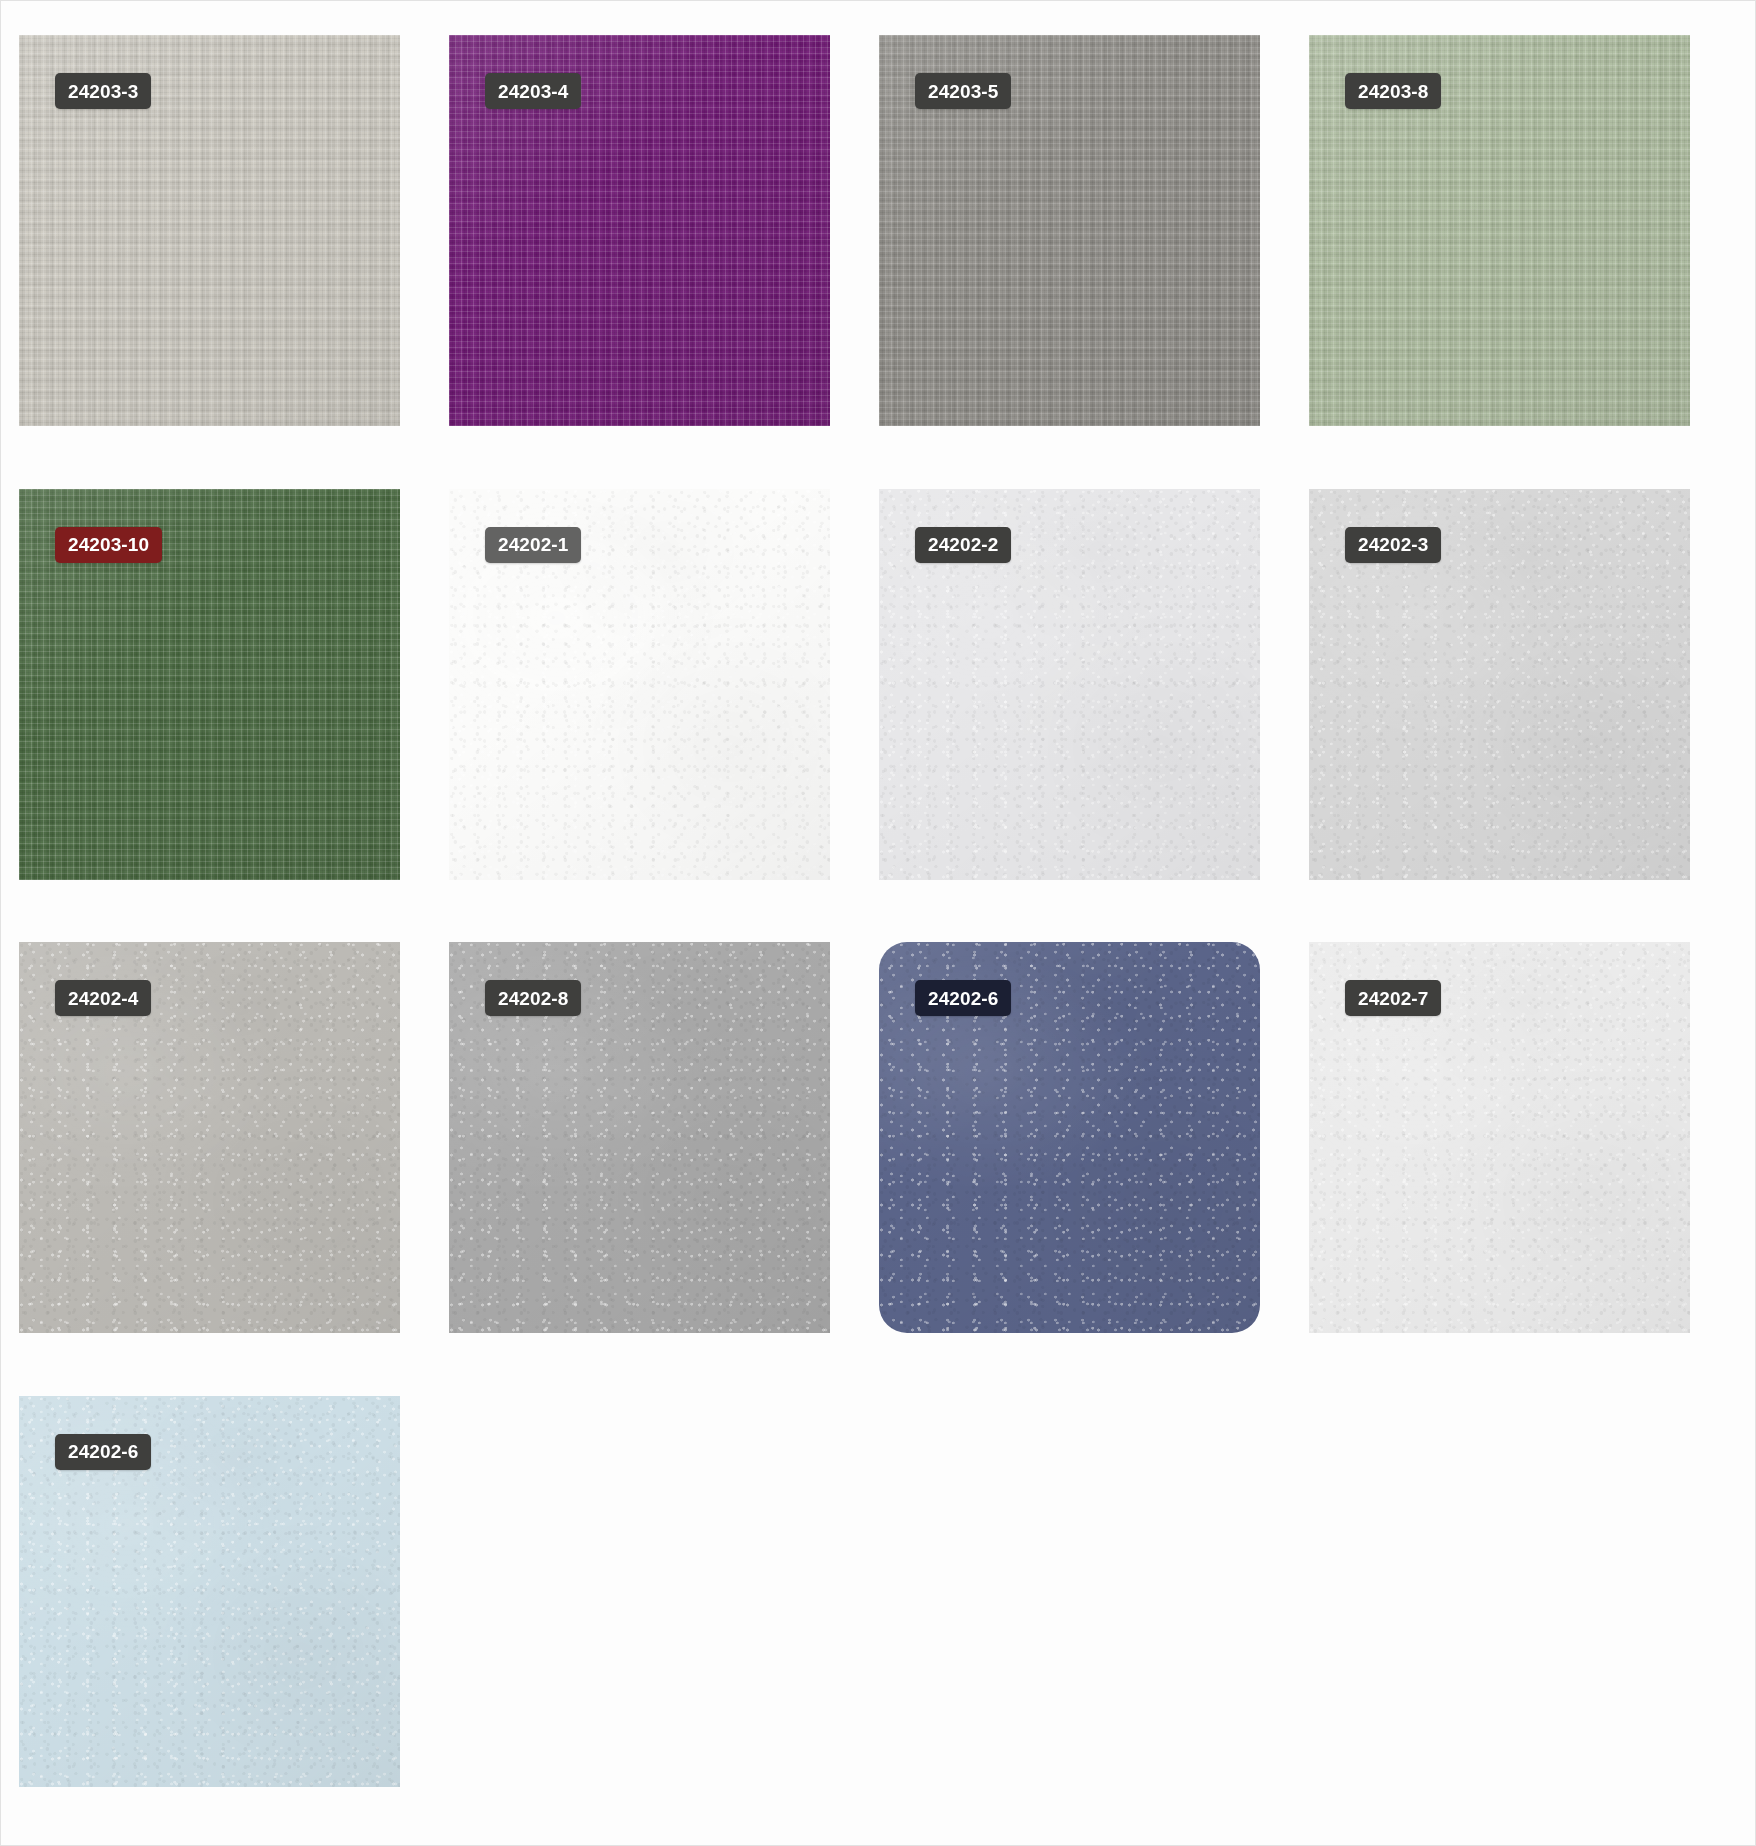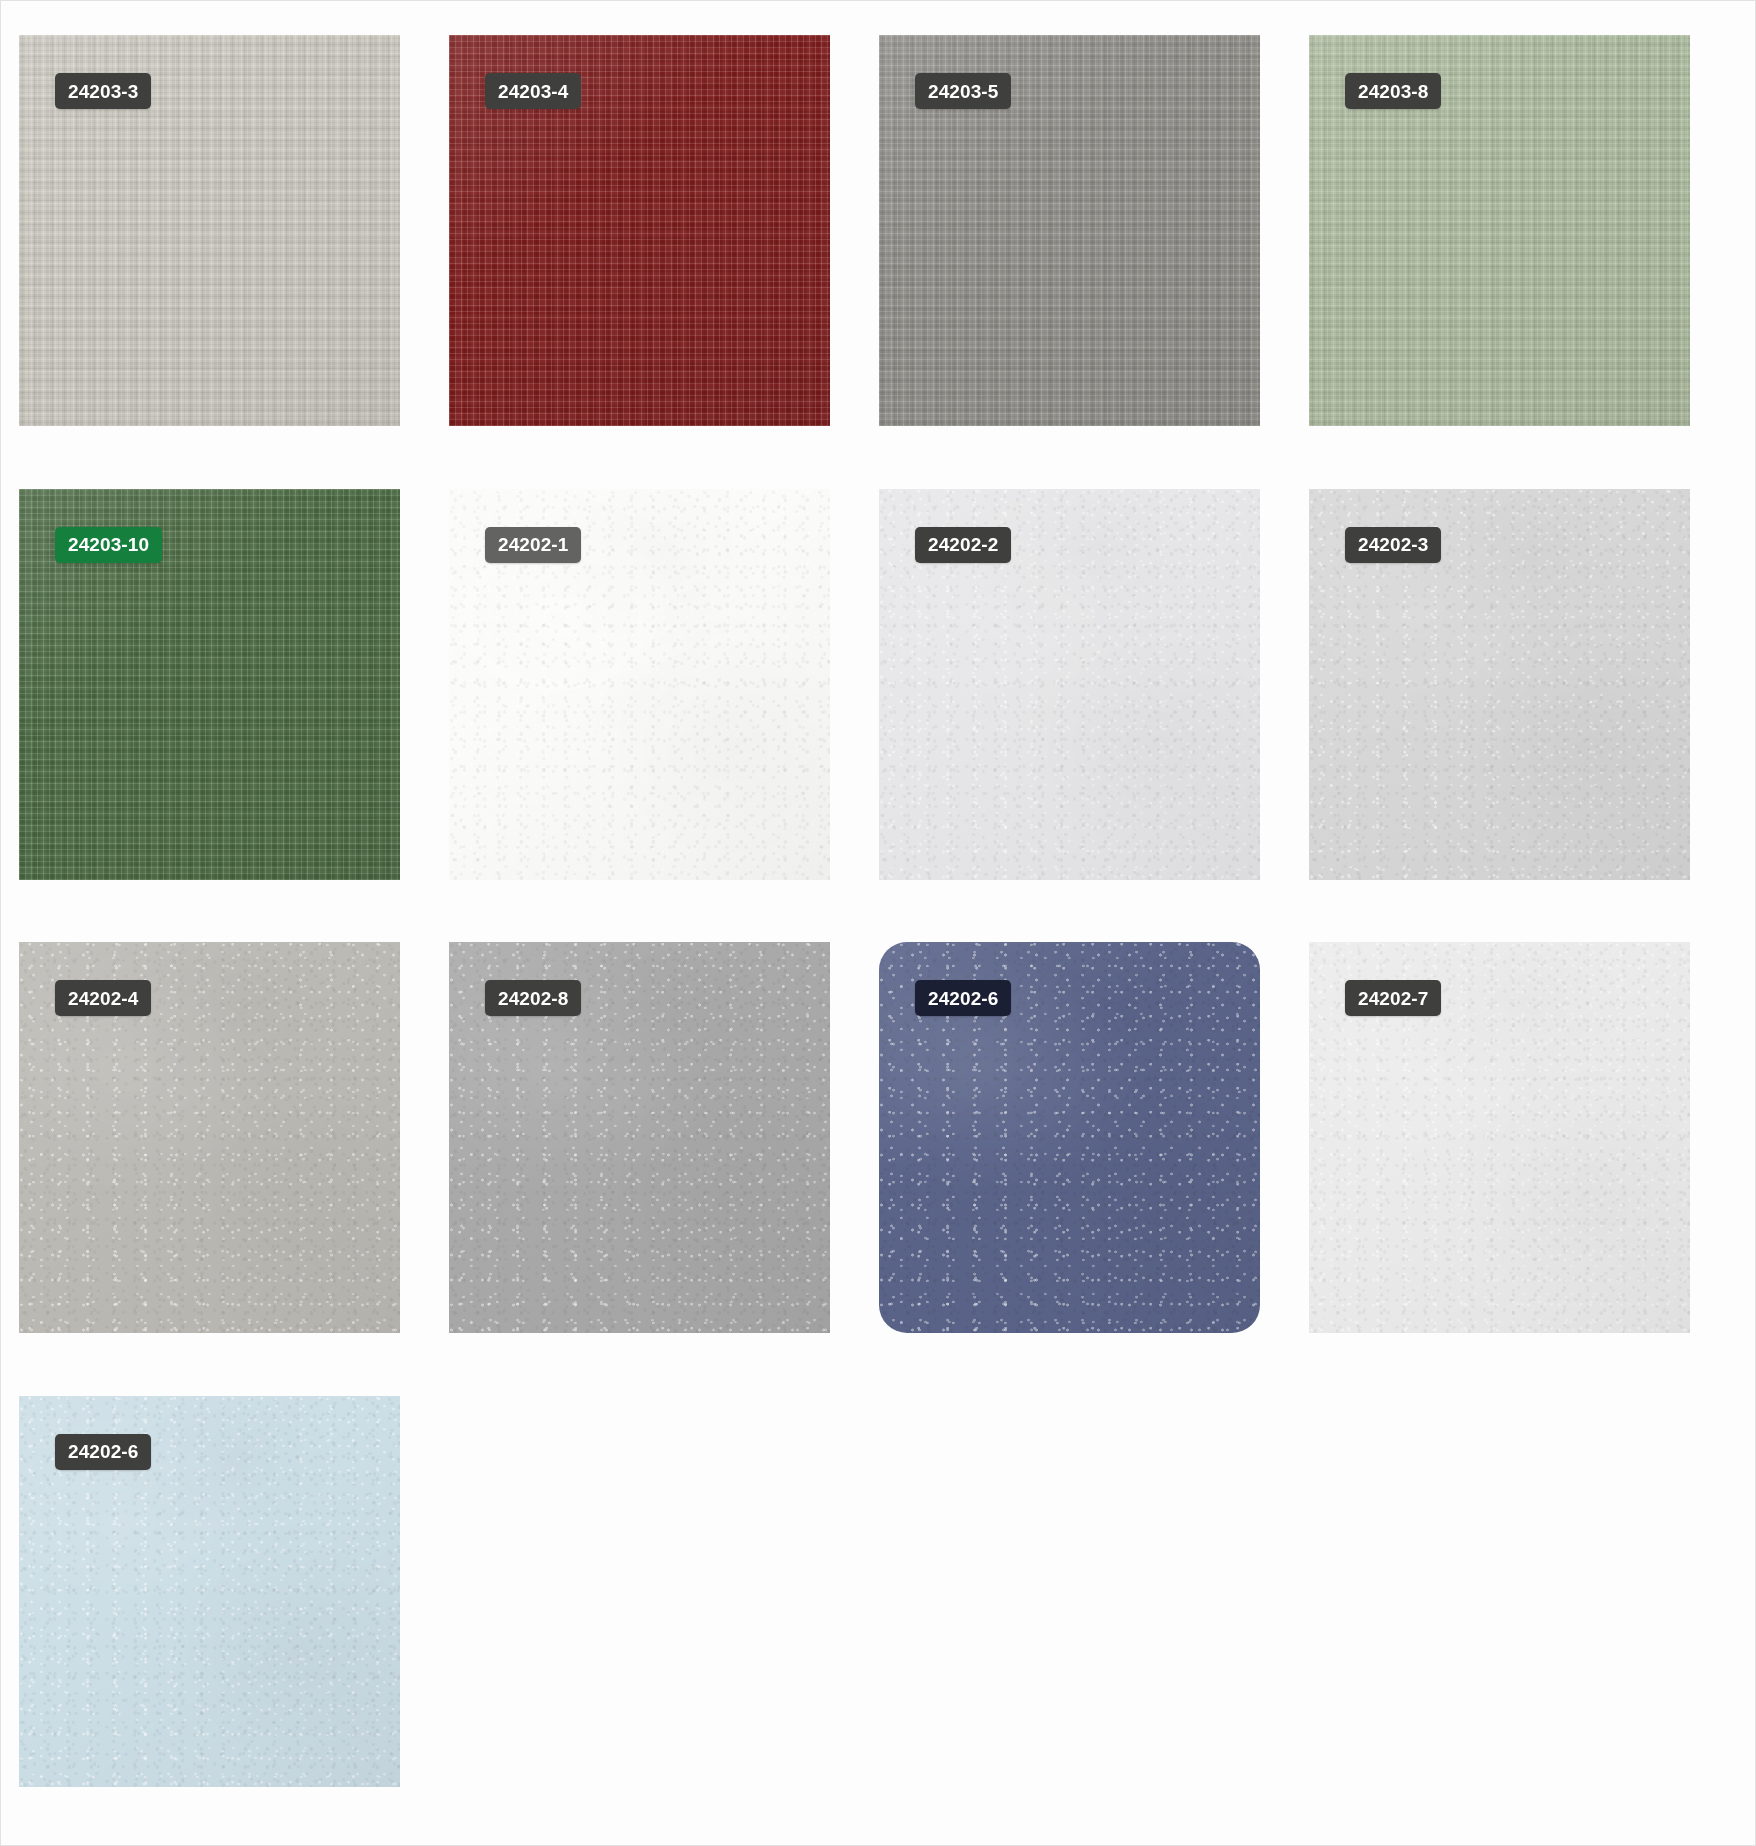--- a/index.html
+++ b/index.html
@@ -172,7 +172,7 @@
         </div>
       </div>
       <div class="cell">
-        <div class="swatch" style="background: #7f1d1d;">
+        <div class="swatch" style="background: #701a75;">
           <div class="tex tex-weave"></div>
           <div class="shade"></div>
           <div class="chip ">24203-4</div>

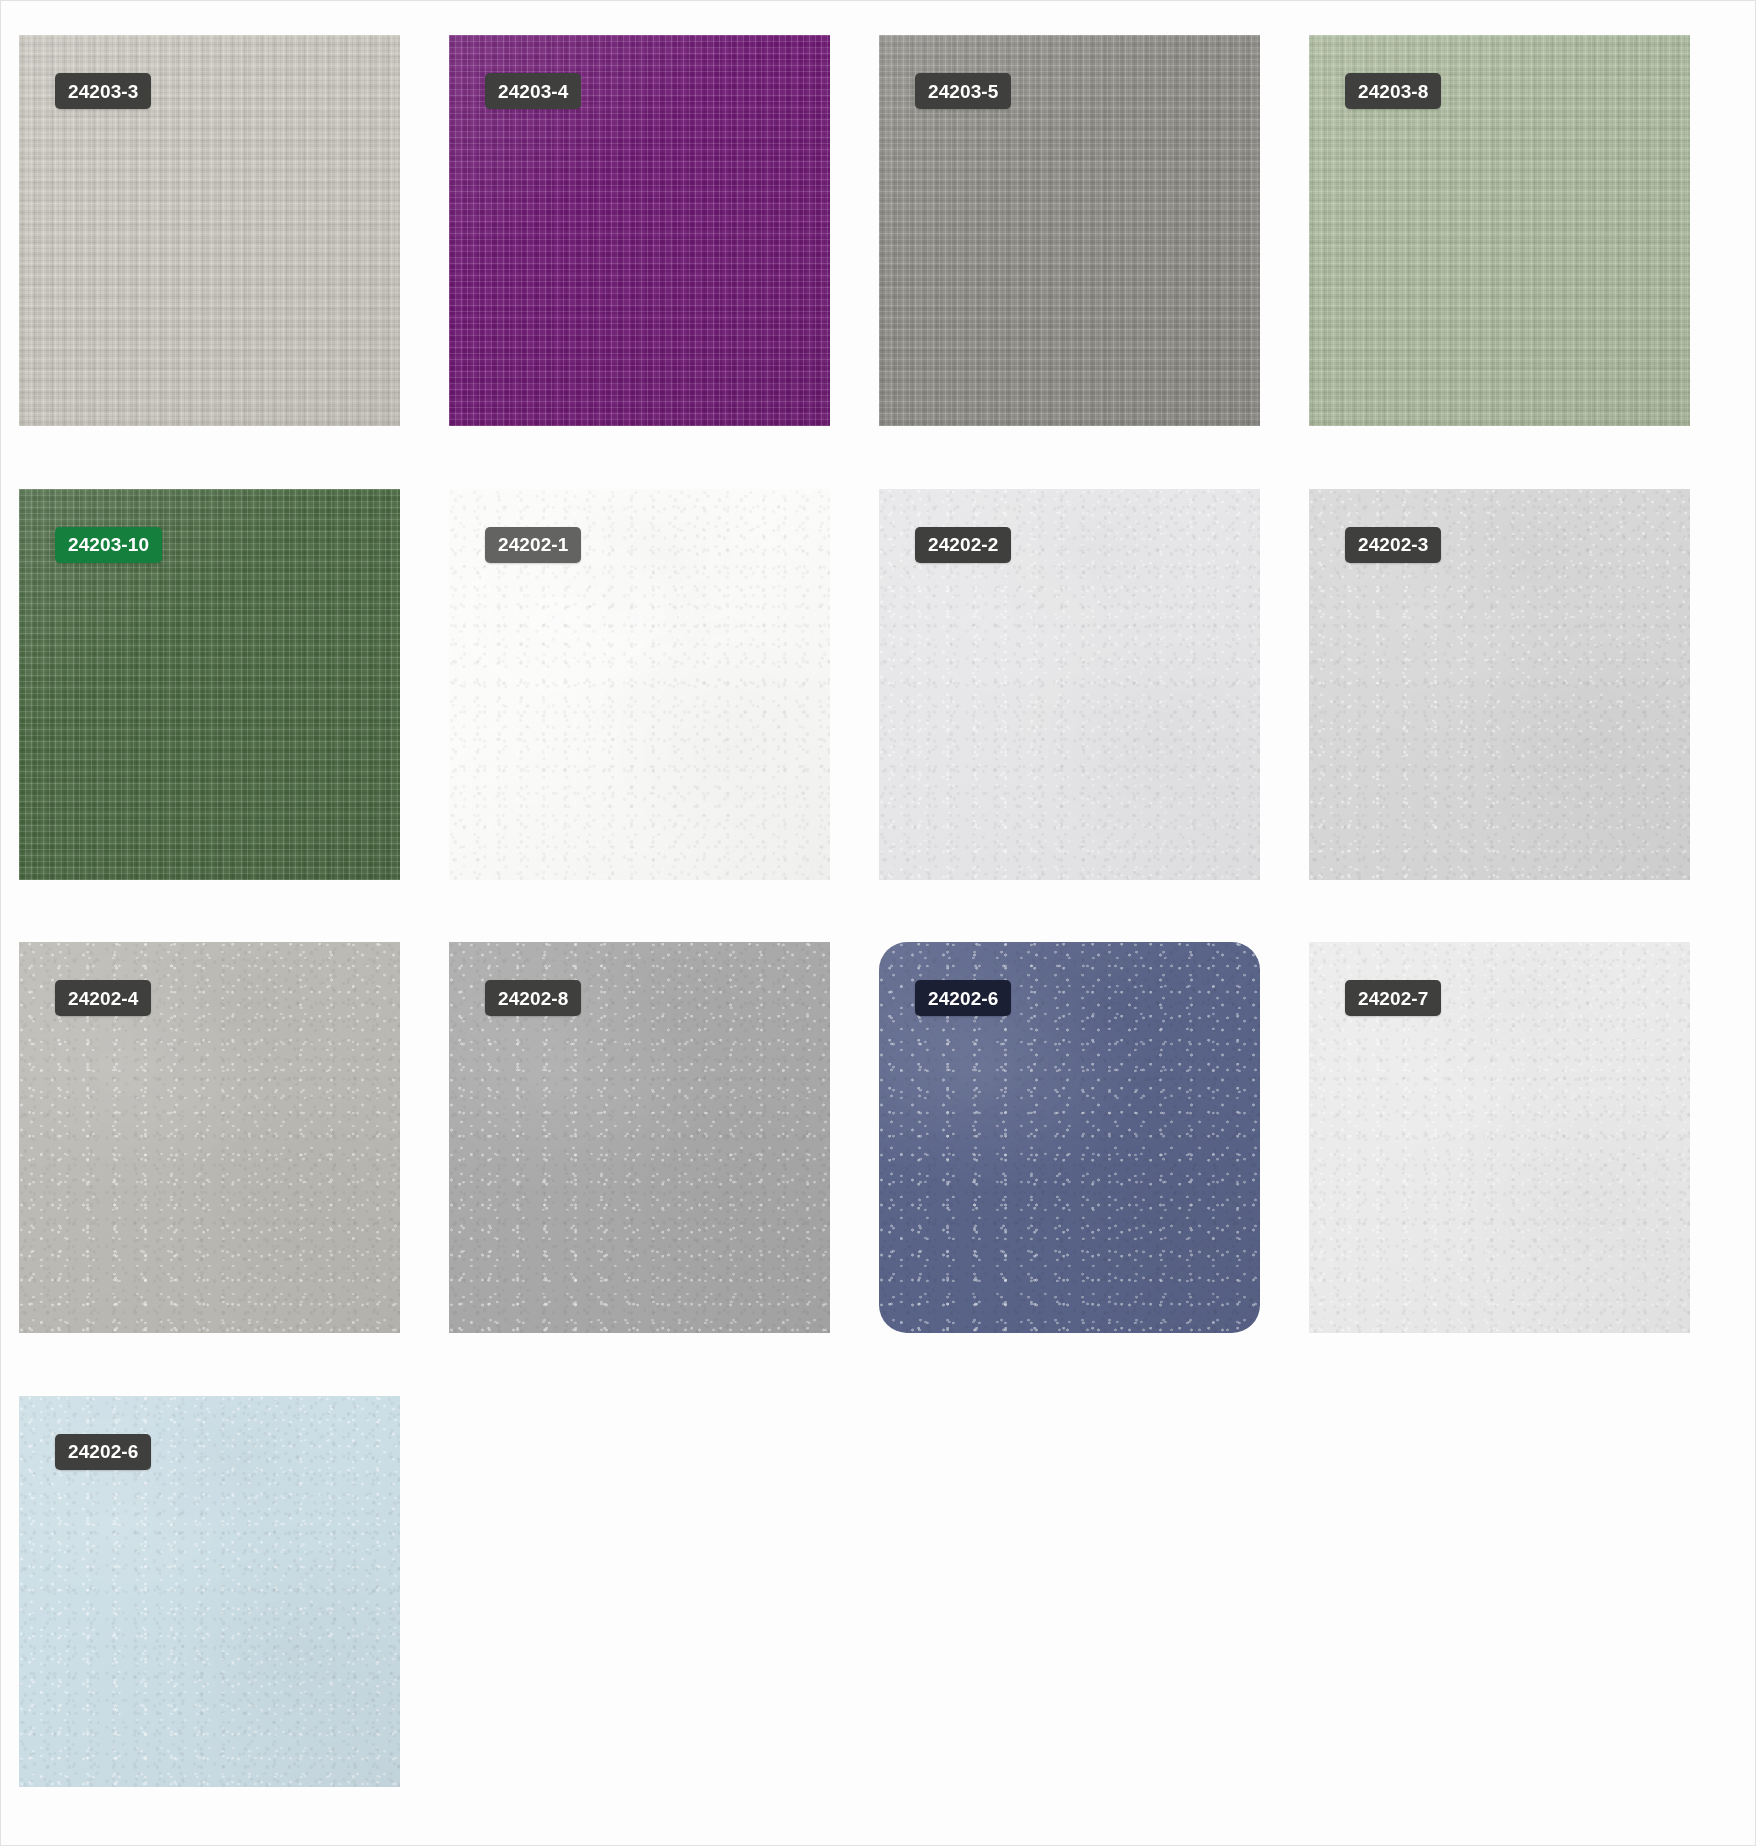--- a/index.html
+++ b/index.html
@@ -157,7 +157,7 @@
   .chip.light-bg { background: #636362; }
   .chip.on-dark  { background: #24241f; }
   .chip.on-navy  { background: #1b1f33; }
-  .chip.on-green { background: #15803d; }
+  .chip.on-green { background: #7f1d1d; }
 </style>
 </head>
 <body>

